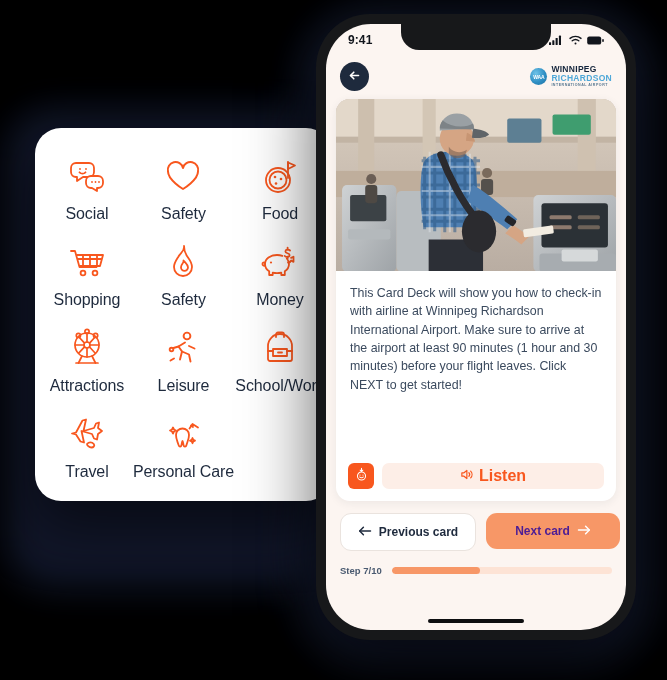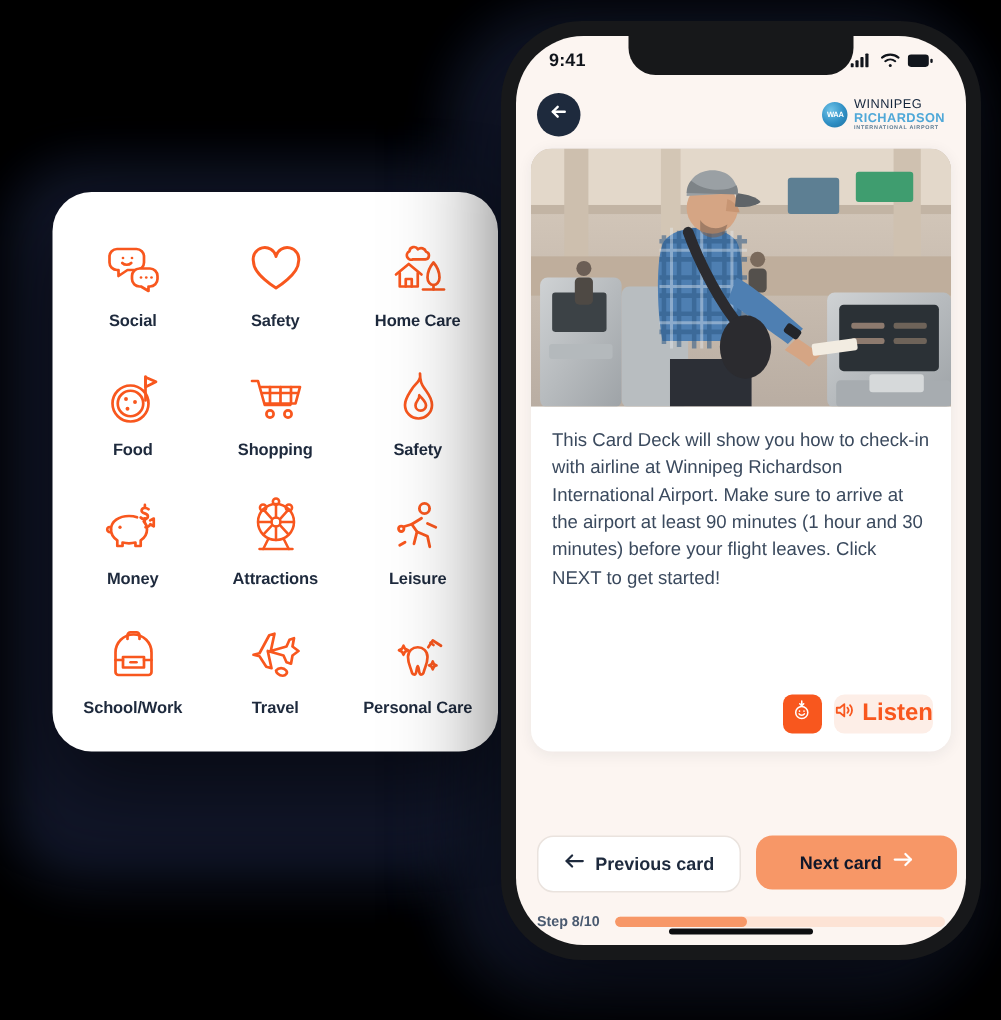--- a/index.html
+++ b/index.html
@@ -57,7 +57,7 @@
 
   
   .phone{
-    position:absolute;left:334px;top:14px;width:320px;height:626px;
+    position:absolute;left:316px;top:14px;width:320px;height:626px;
     background:#17181a;
     border-radius:54px;
     box-shadow:0 26px 70px rgba(0,0,0,.6);

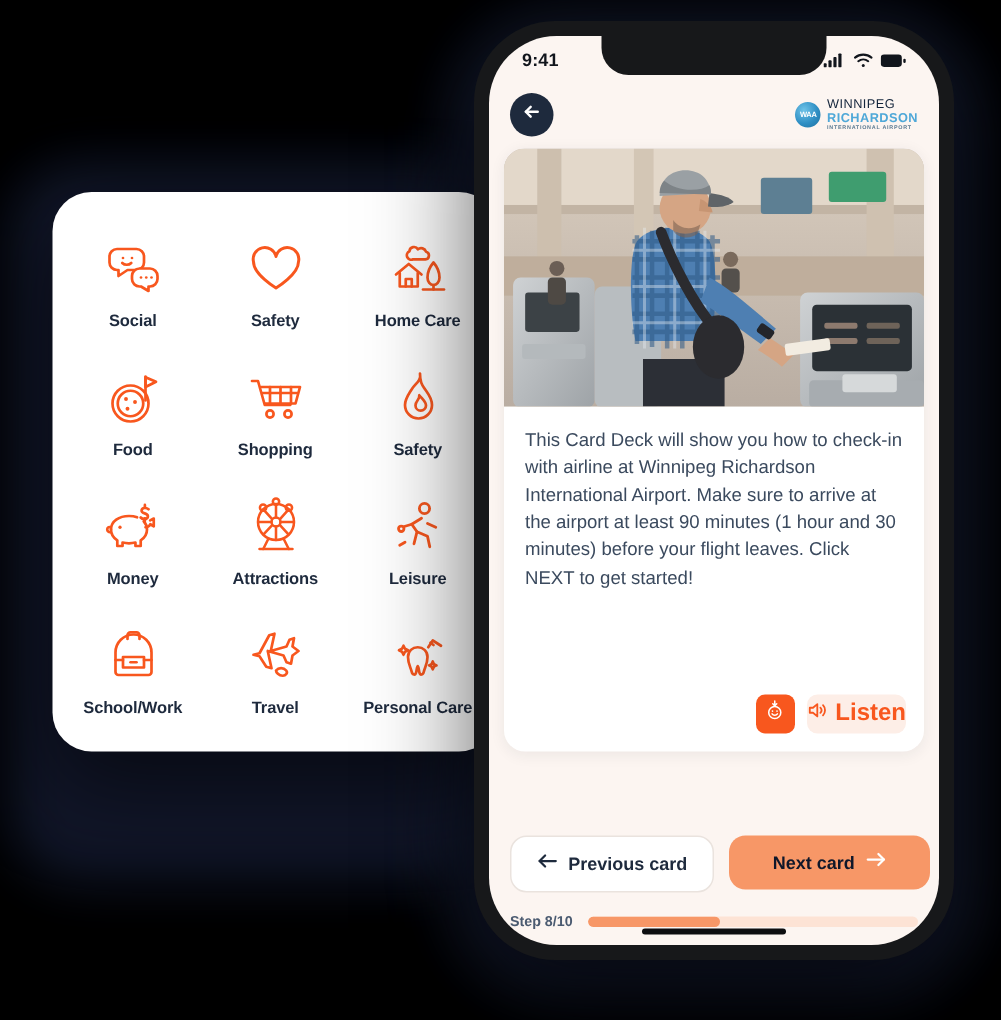--- a/index.html
+++ b/index.html
@@ -107,7 +107,7 @@
     font-size:5px;font-weight:bold;color:#ffffff;letter-spacing:-.2px;
   }
   .logo-text{line-height:1;}
-  .logo-l1{font-size:8.5px;font-weight:normal;color:#14253c;letter-spacing:.3px;display:block;}
+  .logo-l1{font-size:8.5px;font-weight:bold;color:#14253c;letter-spacing:.3px;display:block;}
   .logo-l2{font-size:8.5px;font-weight:bold;color:#4fa8d8;letter-spacing:.3px;display:block;margin-top:.5px;}
   .logo-l3{font-size:3.6px;font-weight:bold;color:#5b7a92;letter-spacing:.5px;display:block;margin-top:1px;}
 

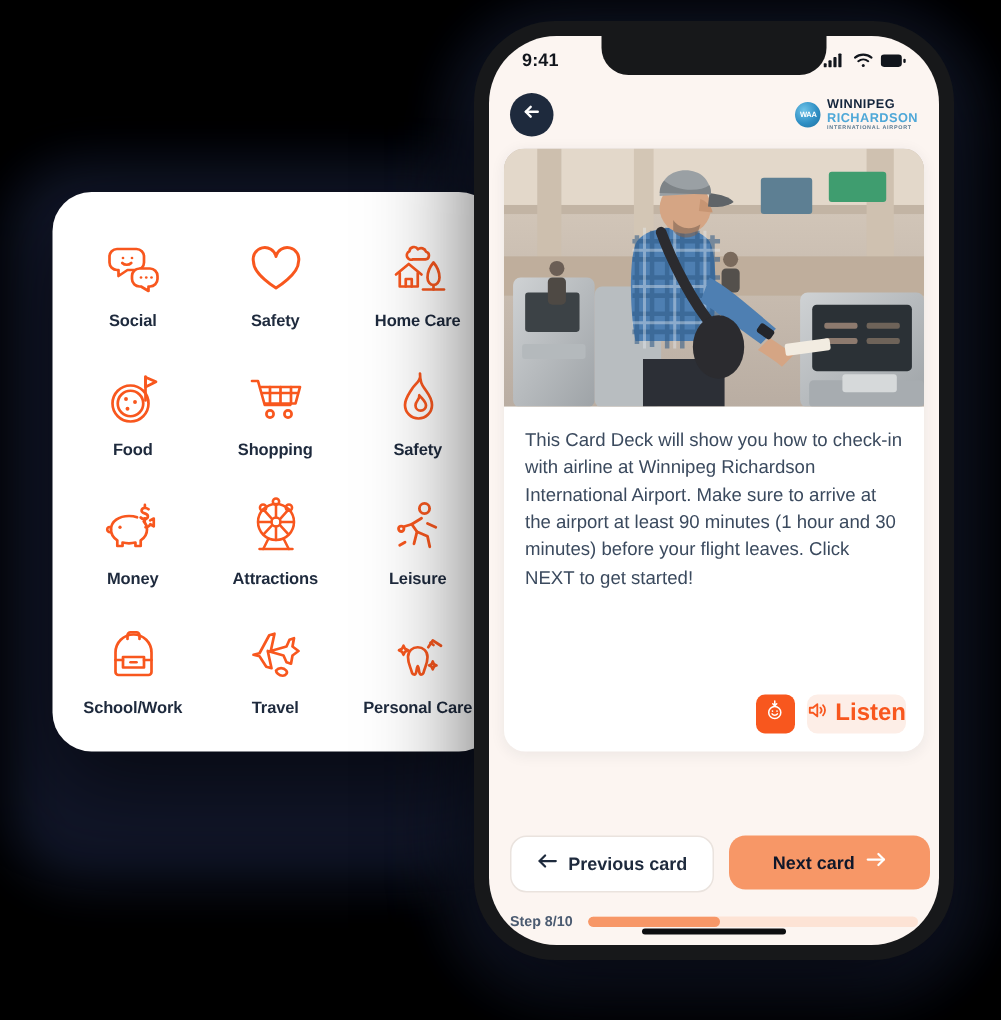--- a/index.html
+++ b/index.html
@@ -51,7 +51,7 @@
   .cat-icon{width:40px;height:40px;display:block;}
   .cat-icon svg{width:40px;height:40px;display:block;}
   .cat-label{
-    font-size:11px;font-weight:bold;color:#1e2a3d;
+    font-size:16px;font-weight:normal;color:#1e2a3d;
     letter-spacing:-.1px;white-space:nowrap;
   }
 

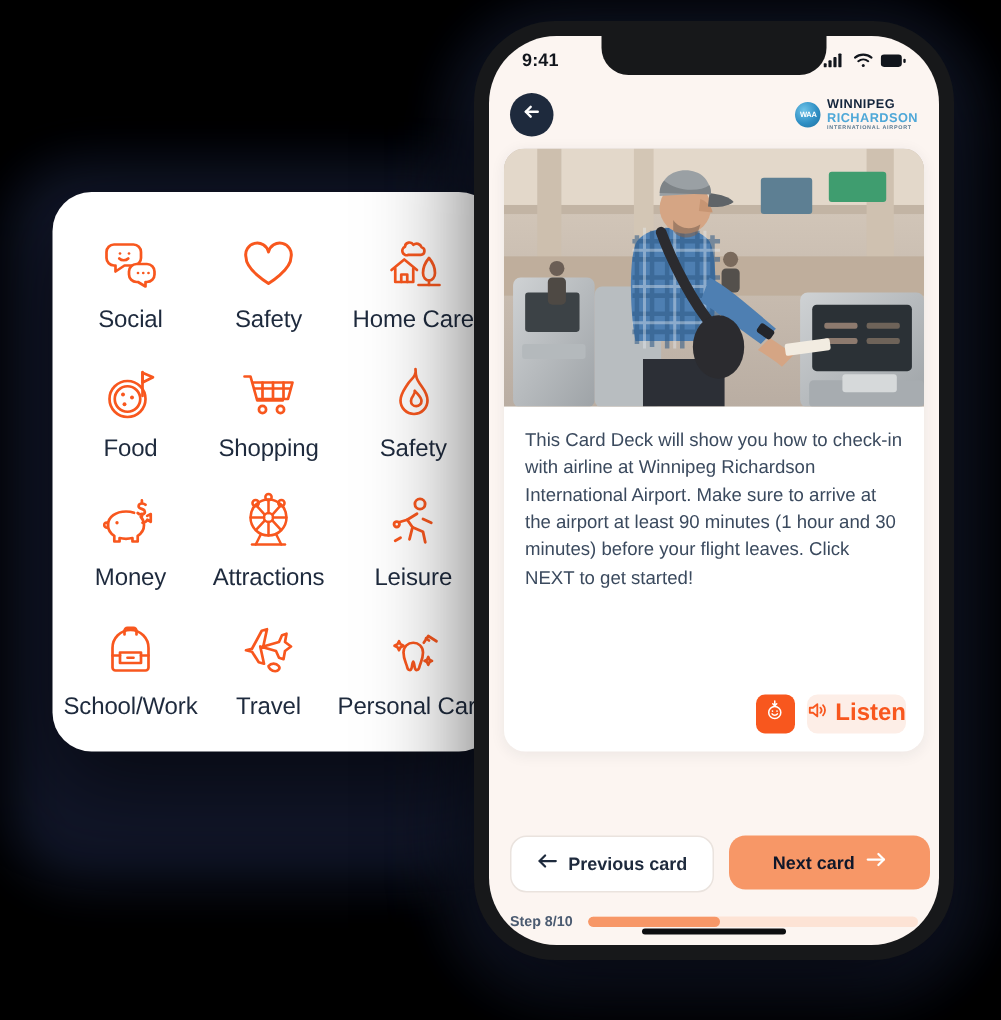--- a/index.html
+++ b/index.html
@@ -226,20 +226,6 @@
       <span class="cat-label">Safety</span>
     </div>
 
-    <div class="cat-item">
-      <span class="cat-icon">
-        <svg viewBox="0 0 40 40" fill="none" stroke="#f8571e" stroke-width="1.8" stroke-linecap="round" stroke-linejoin="round">
-          <path d="M14 8.5a3 3 0 0 1 5.6-1.3A3.4 3.4 0 0 1 25 8.8a2.6 2.6 0 0 1-.4 5.1h-8.2A2.7 2.7 0 0 1 14 8.5z"></path>
-          <path d="M5 24l8.5-7 8.5 7"></path>
-          <path d="M7.5 23v9h12v-9"></path>
-          <path d="M11.5 32v-5h4v5"></path>
-          <path d="M30 16c3 3.5 4 7 4 10 0 3-1.8 5-4 5s-4-2-4-5c0-3 1-6.5 4-10z"></path>
-          <path d="M30 31v3"></path>
-          <path d="M23 34h14"></path>
-        </svg>
-      </span>
-      <span class="cat-label">Home Care</span>
-    </div>
 
     <div class="cat-item">
       <span class="cat-icon">

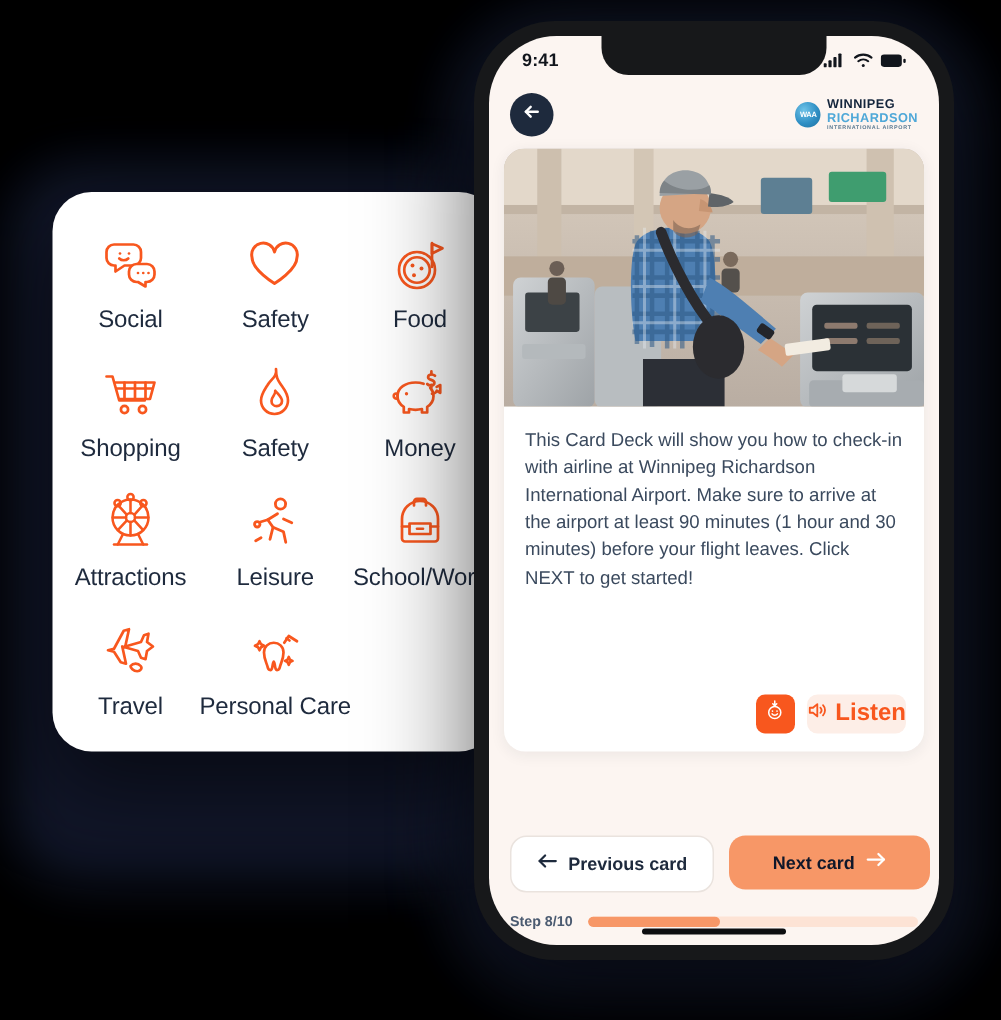--- a/index.html
+++ b/index.html
@@ -121,7 +121,6 @@
     height:402px;
     display:flex;flex-direction:column;
     box-sizing:border-box;
-    align-items:flex-end;
   }
   .photo{
     height:172px;width:100%;

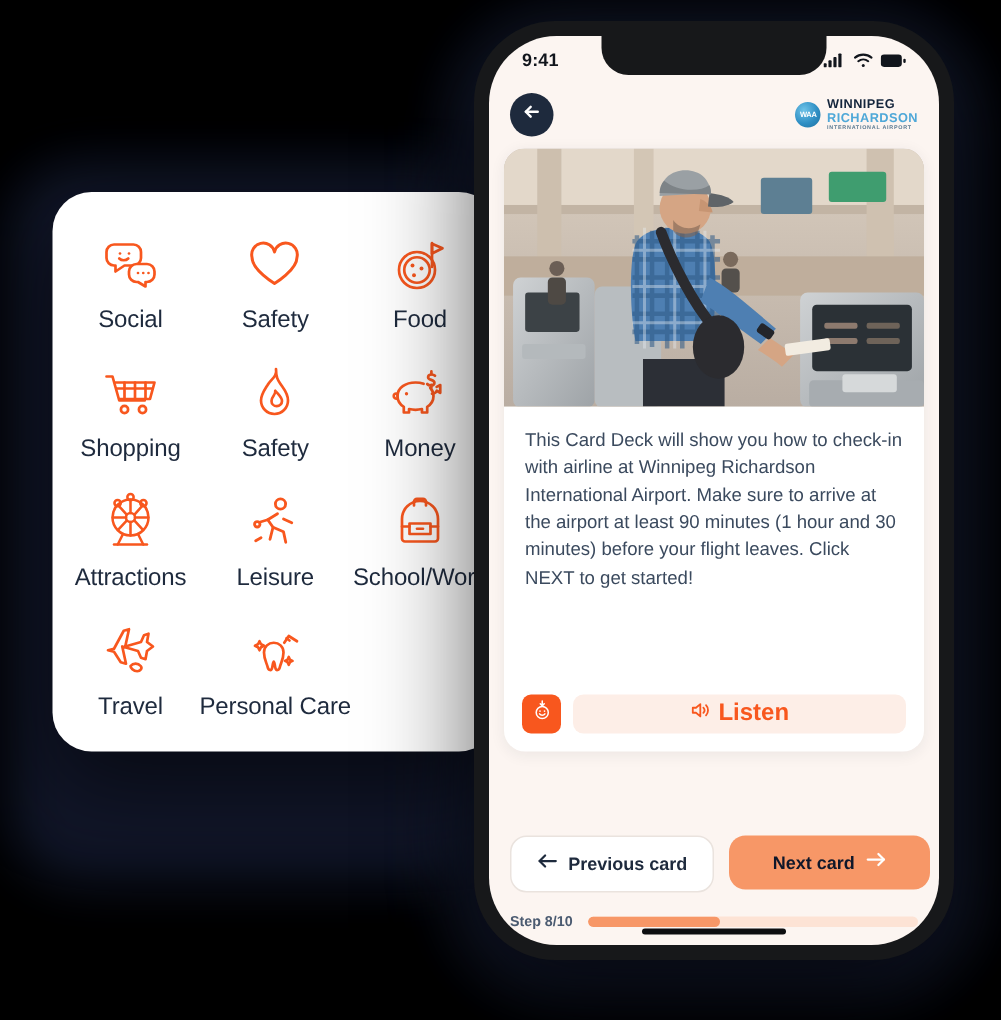--- a/index.html
+++ b/index.html
@@ -158,7 +158,7 @@
 
   
   .nav-row{
-    display:flex;gap:10px;padding:12px 6px 0 14px;margin-top:44px;
+    display:flex;gap:10px;padding:12px 6px 0 14px;
   }
   .btn-prev{
     flex:1 1 0;height:36px;border-radius:11px;

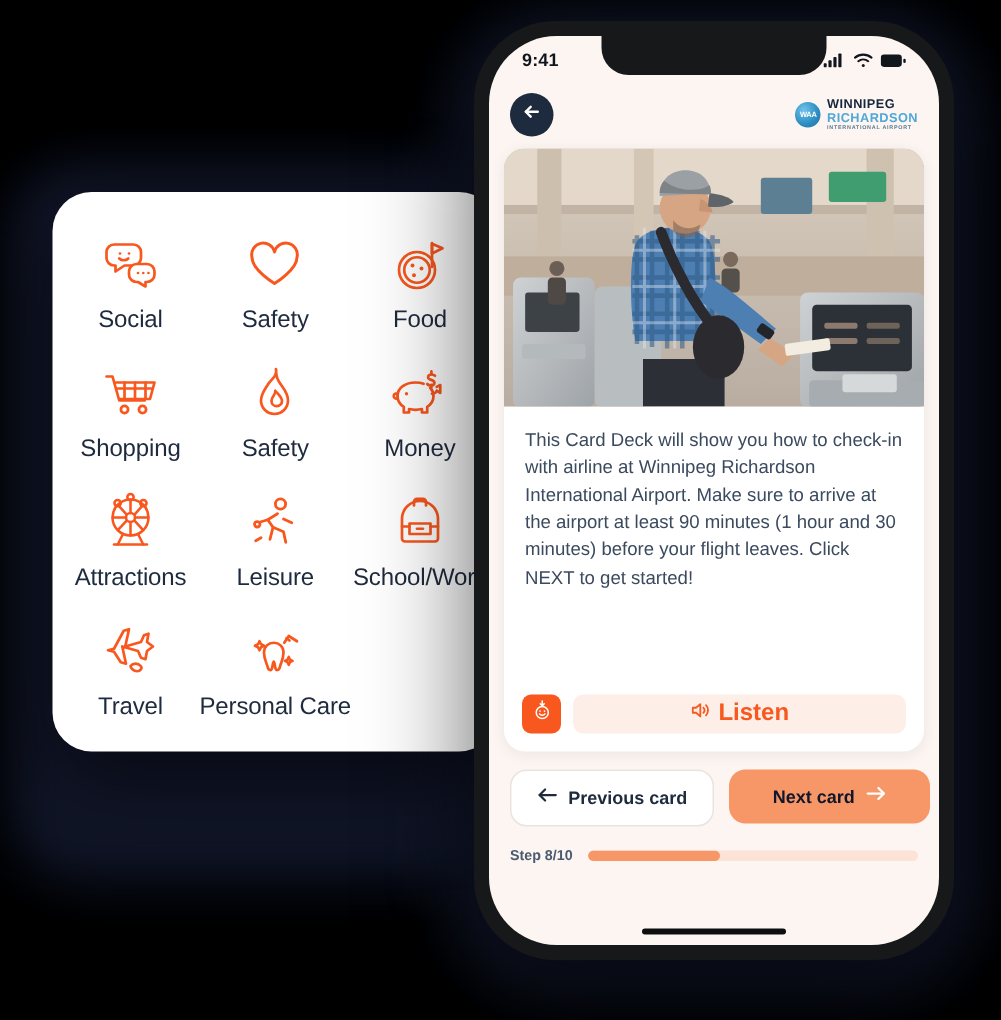--- a/index.html
+++ b/index.html
@@ -173,7 +173,7 @@
     display:flex;align-items:center;justify-content:center;gap:7px;
     cursor:pointer;
   }
-  .btn-next-label{font-size:12px;font-weight:bold;color:#0f172a;}
+  .btn-next-label{font-size:12px;font-weight:bold;color:#4c1d95;}
 
   
   .progress-row{

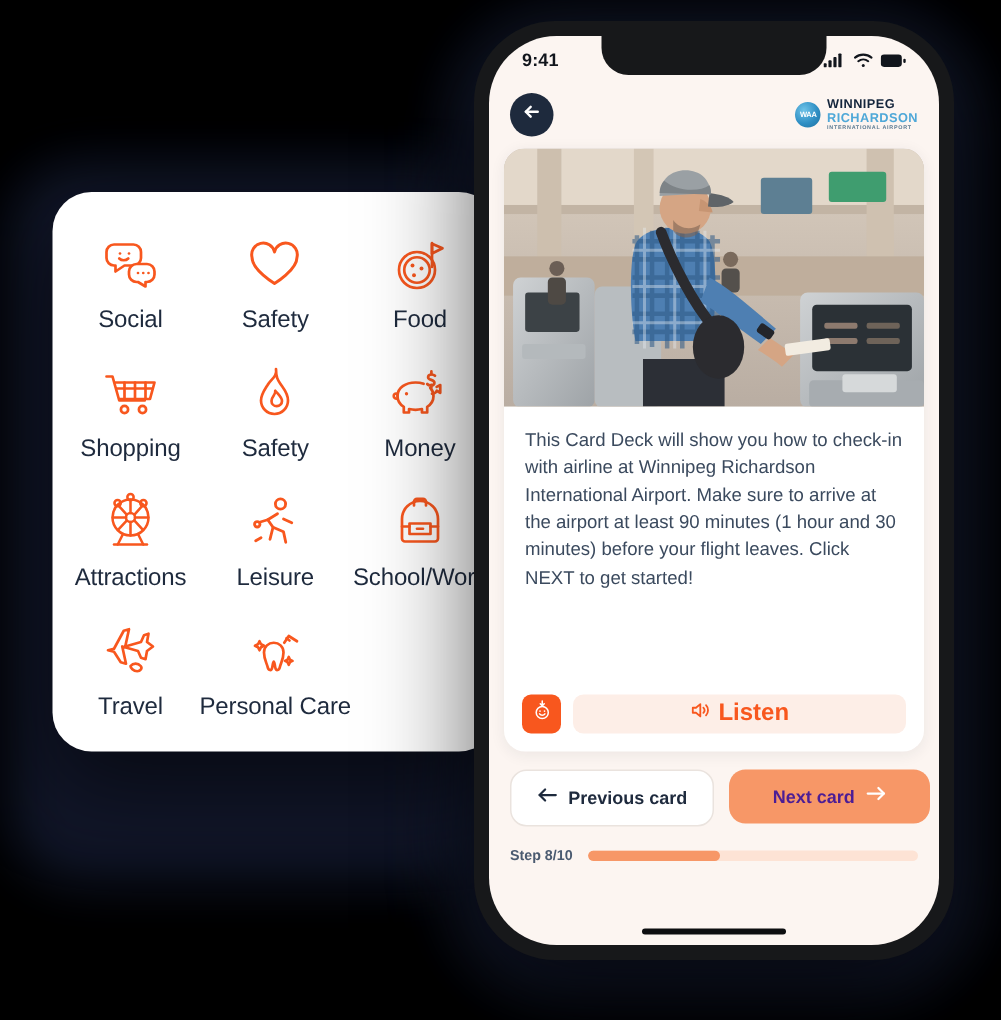--- a/index.html
+++ b/index.html
@@ -534,7 +534,7 @@
     </div>
 
     <div class="progress-row">
-      <span class="step-label">Step 8/10</span>
+      <span class="step-label">Step 7/10</span>
       <div class="track">
         <div class="fill" style="width: 40%;"></div>
       </div>

